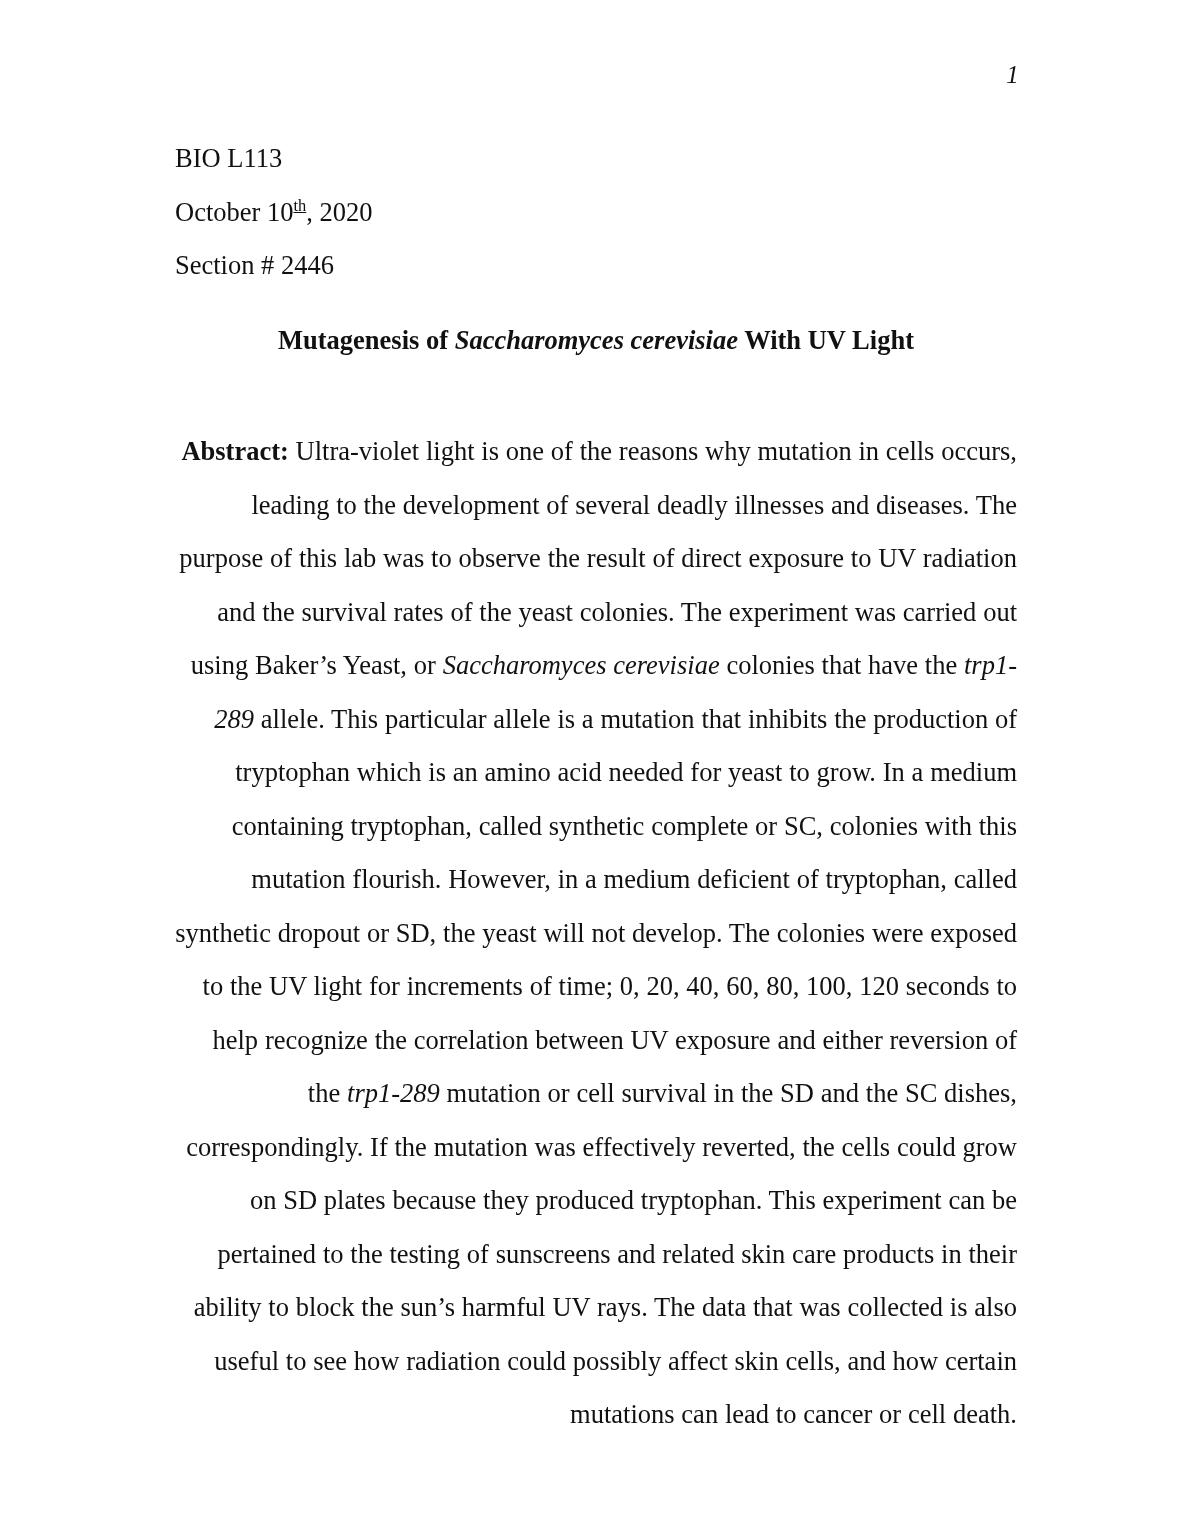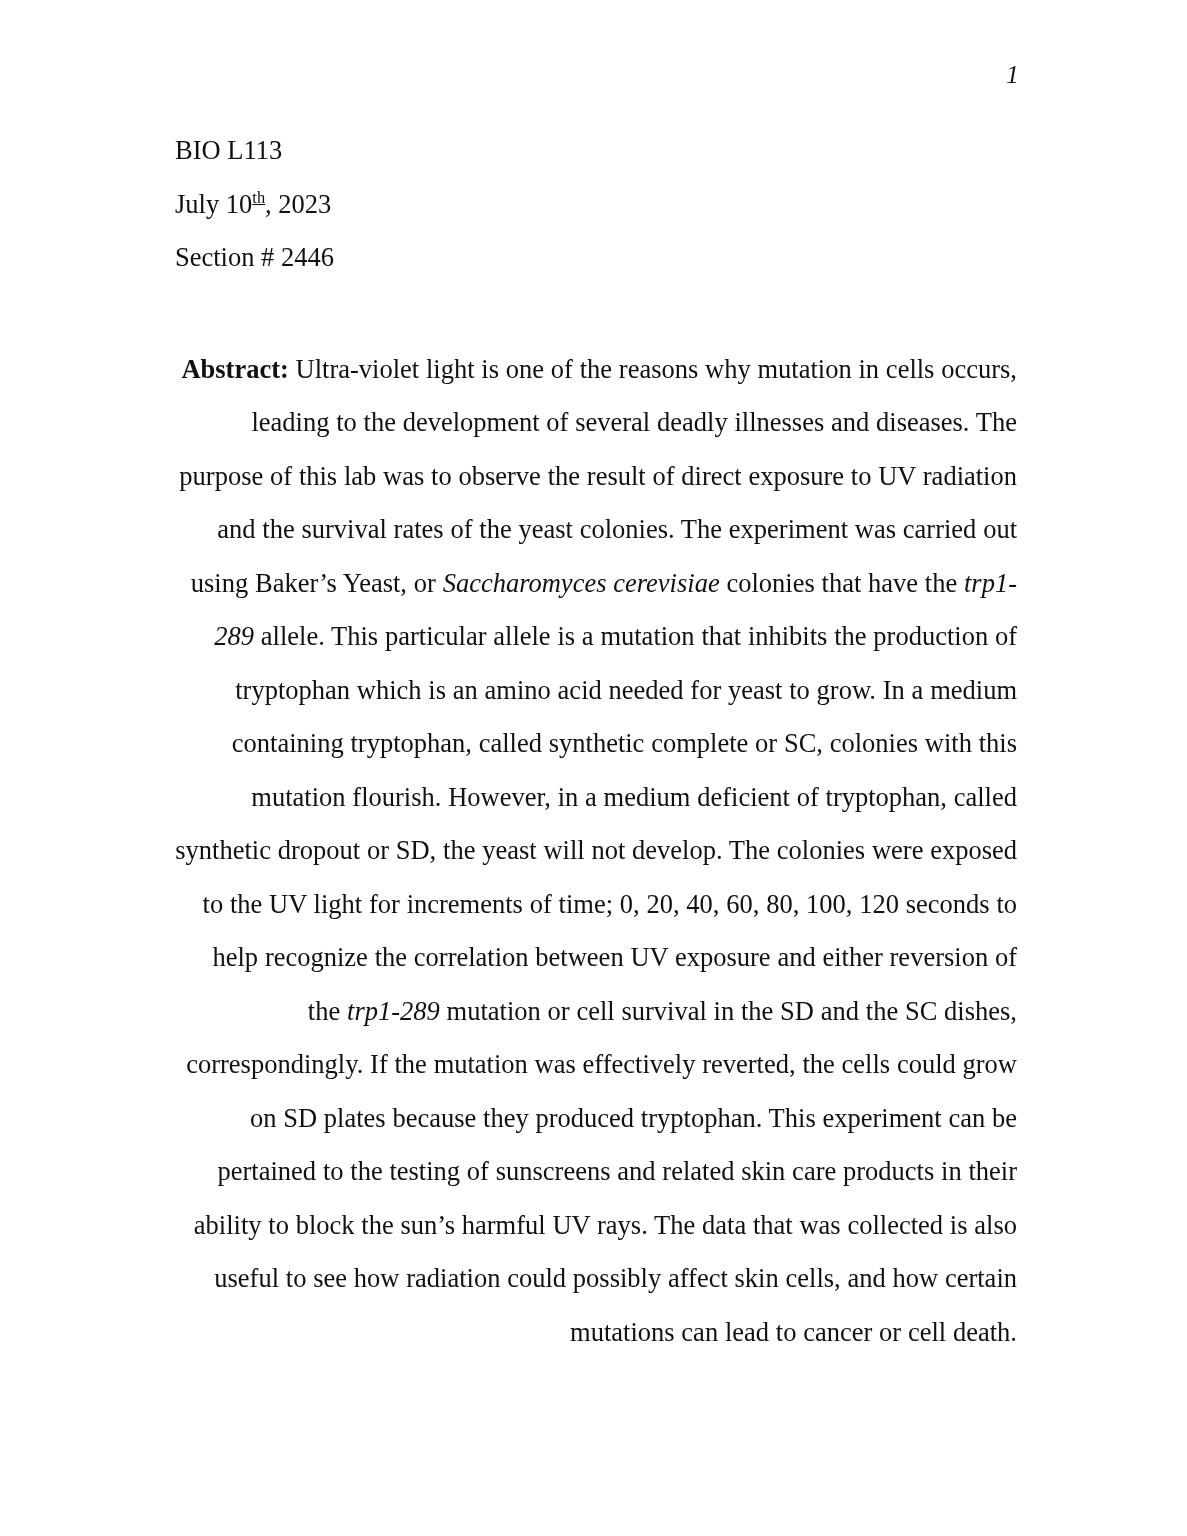--- a/index.html
+++ b/index.html
@@ -40,7 +40,7 @@
   .content {
     position: absolute;
     left: 175px;
-    top: 124px;
+    top: 132px;
     width: 842px;
   }
 

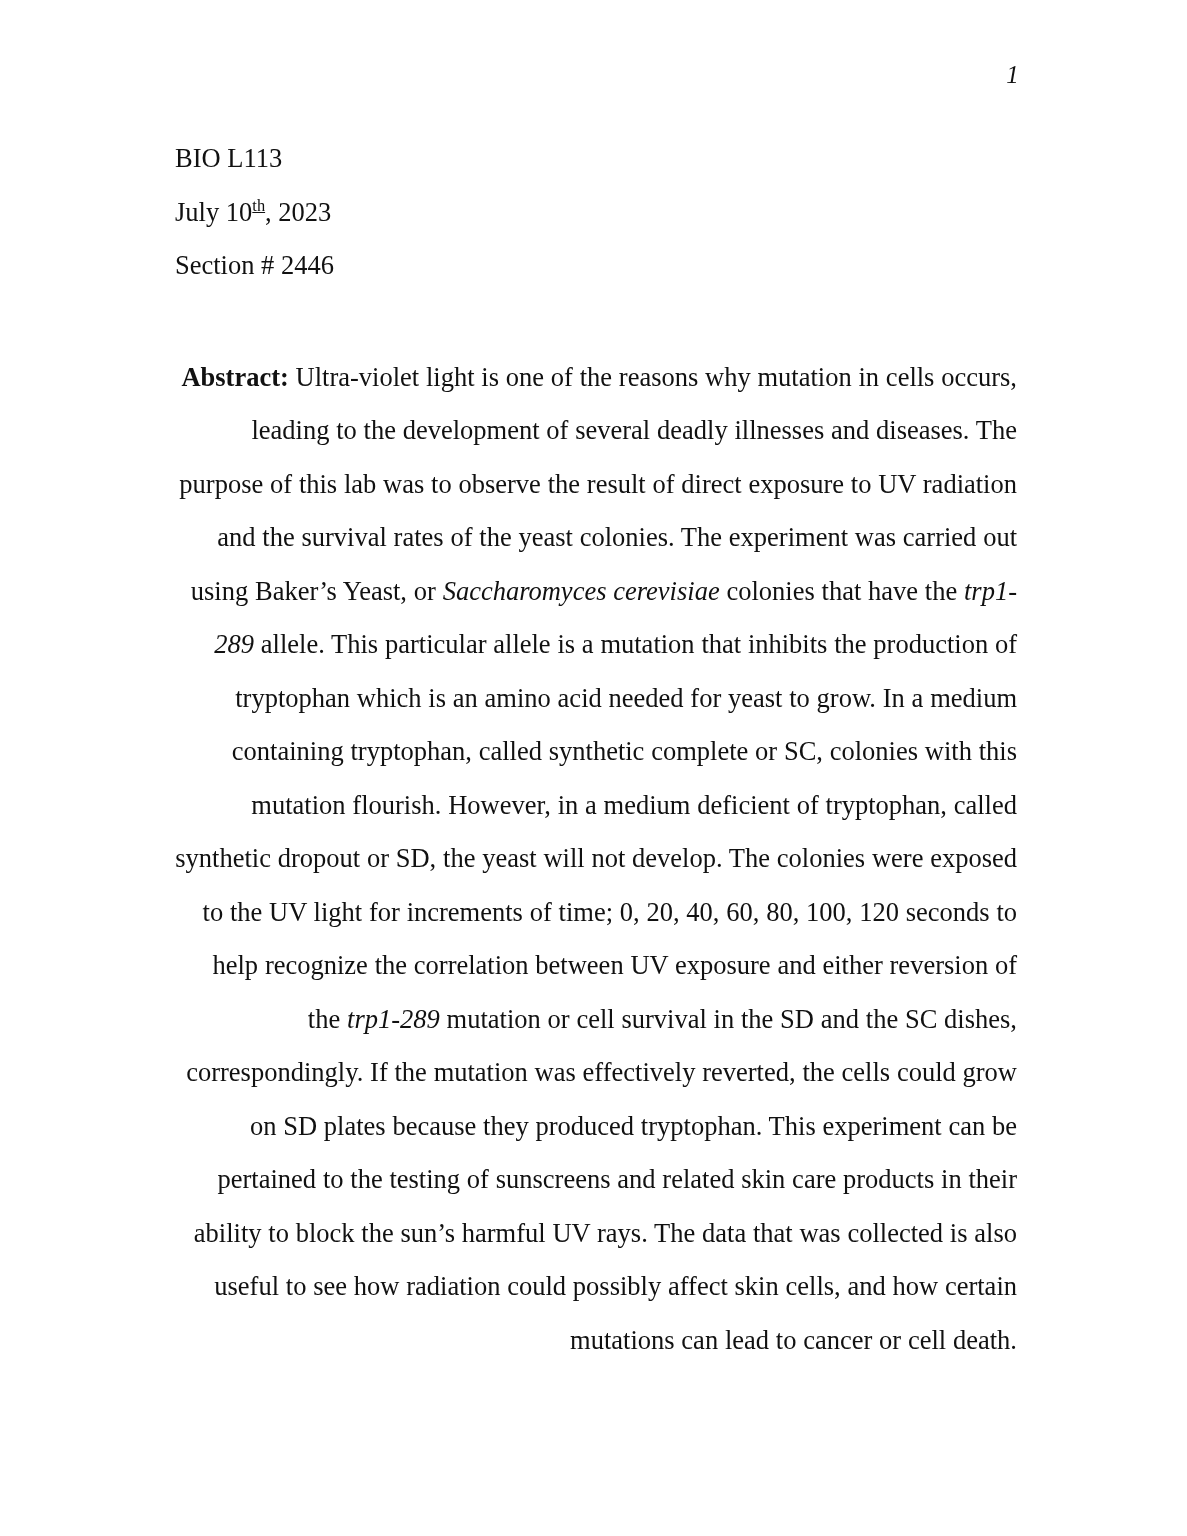--- a/index.html
+++ b/index.html
@@ -110,7 +110,7 @@
     </div>
 
     <div class="heading-line">
-      <span>July 10</span><sup>th</sup><span>, 2023</span>
+      <span>October 10</span><sup>th</sup><span>, 2023</span>
     </div>
 
     <div class="heading-line">

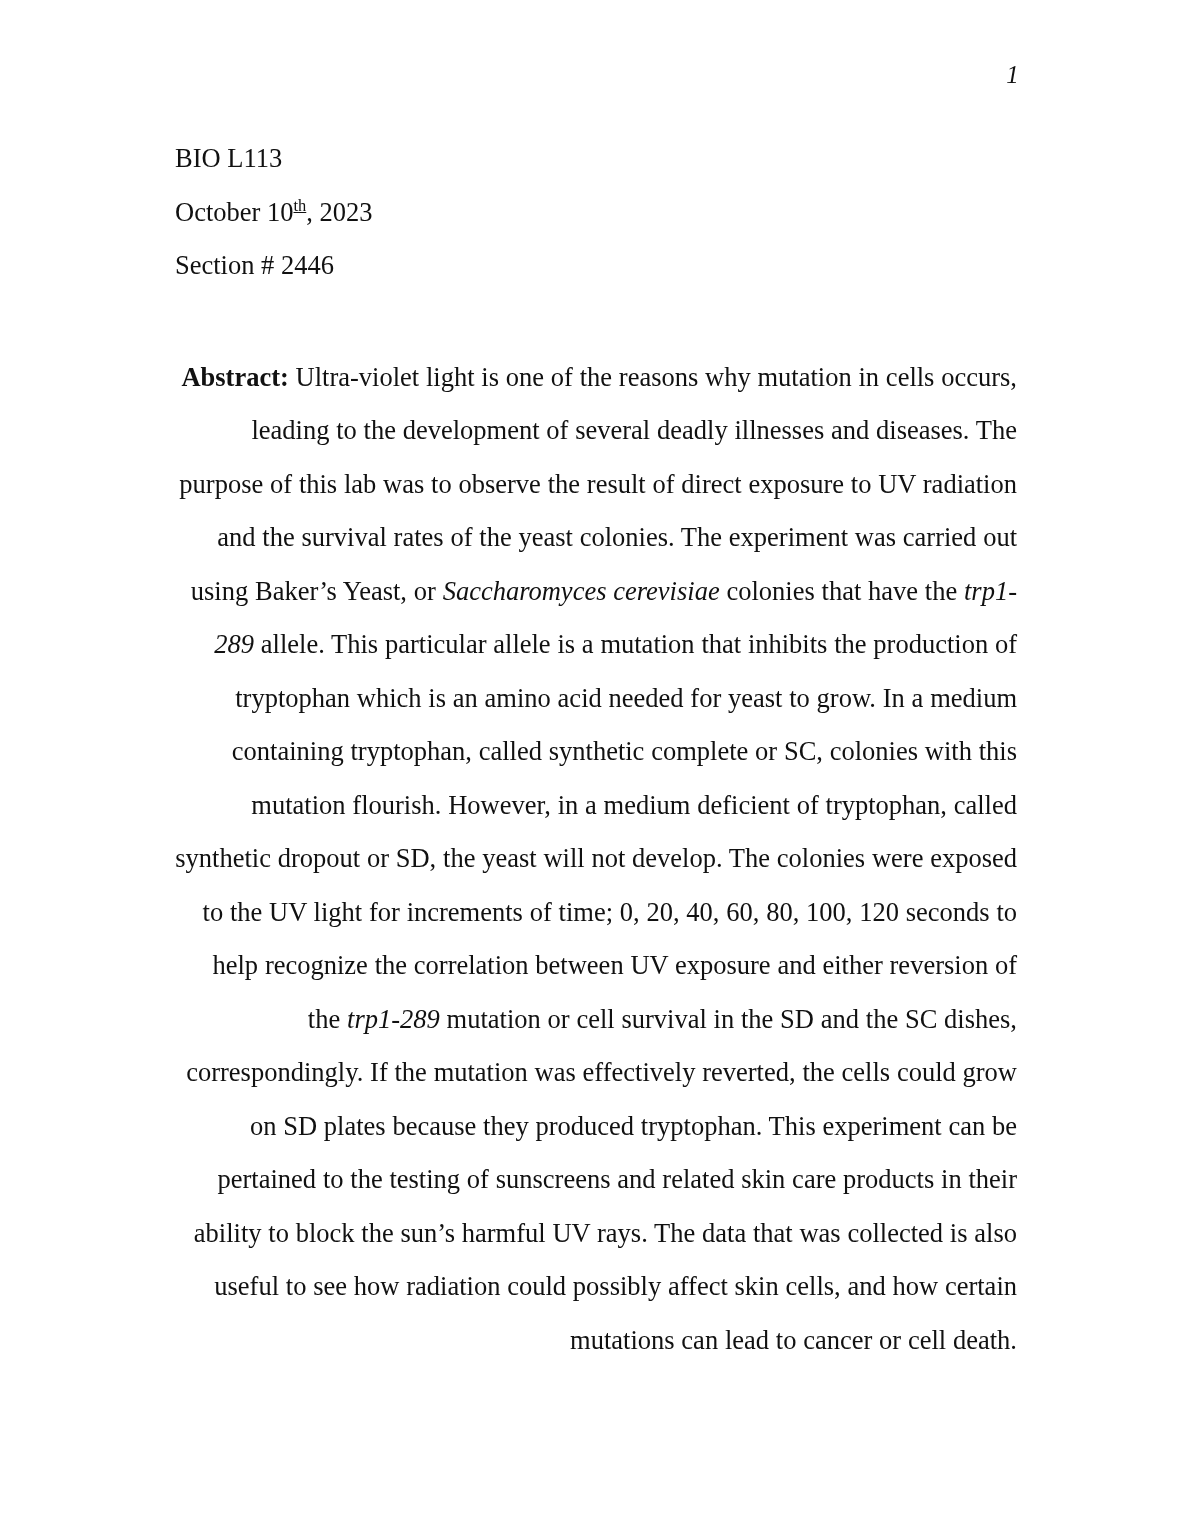--- a/index.html
+++ b/index.html
@@ -110,7 +110,7 @@
     </div>
 
     <div class="heading-line">
-      <span>October 10</span><sup>th</sup><span>, 2023</span>
+      <span>October 10</span><sup>th</sup><span>, 2020</span>
     </div>
 
     <div class="heading-line">

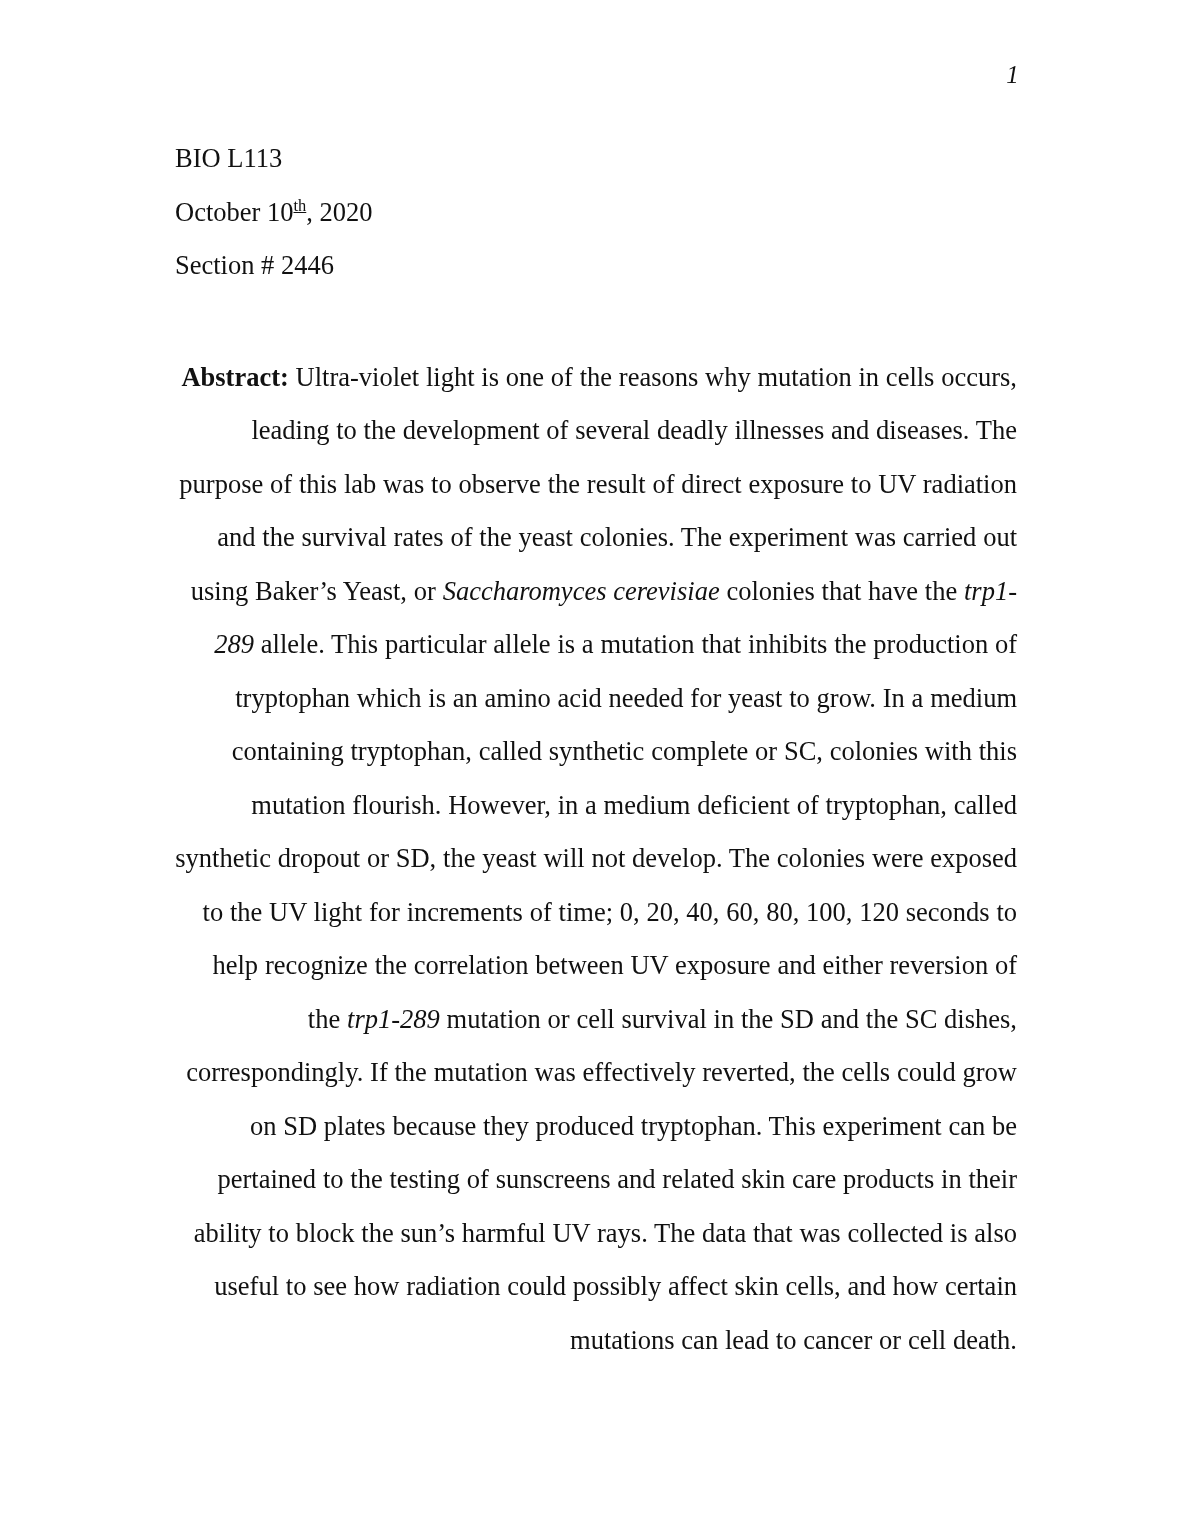--- a/index.html
+++ b/index.html
@@ -117,6 +117,9 @@
       <span>Section # 2446</span>
     </div>
 
+    <div class="doc-title">
+      <span>Mutagenesis of </span><span class="sci">Saccharomyces cerevisiae</span><span> With UV Light</span>
+    </div>
 
     <div class="abstract">
       <span class="lbl">Abstract:</span><span> Ultra-violet light is one of the reasons why mutation in cells occurs, leading to the development of several deadly illnesses and diseases. The purpose of this lab was to observe the result of direct exposure to UV radiation and the survival rates of the yeast colonies. The experiment was carried out using Baker’s Yeast, or </span><span class="it">Saccharomyces cerevisiae</span><span> colonies that have the </span><span class="it">trp1-289</span><span> allele. This particular allele is a mutation that inhibits the production of tryptophan which is an amino acid needed for yeast to grow. In a medium containing tryptophan, called synthetic complete or SC, colonies with this mutation flourish. However, in a medium deficient of tryptophan, called synthetic dropout or SD, the yeast will not develop. The colonies were exposed to the UV light for increments of time; 0, 20, 40, 60, 80, 100, 120 seconds to help recognize the correlation between UV exposure and either reversion of the </span><span class="it">trp1-289</span><span> mutation or cell survival in the SD and the SC dishes, correspondingly. If the mutation was effectively reverted, the cells could grow on SD plates because they produced tryptophan. This experiment can be pertained to the testing of sunscreens and related skin care products in their ability to block the sun’s harmful UV rays. The data that was collected is also useful to see how radiation could possibly affect skin cells, and how certain mutations can lead to cancer or cell death.</span>

